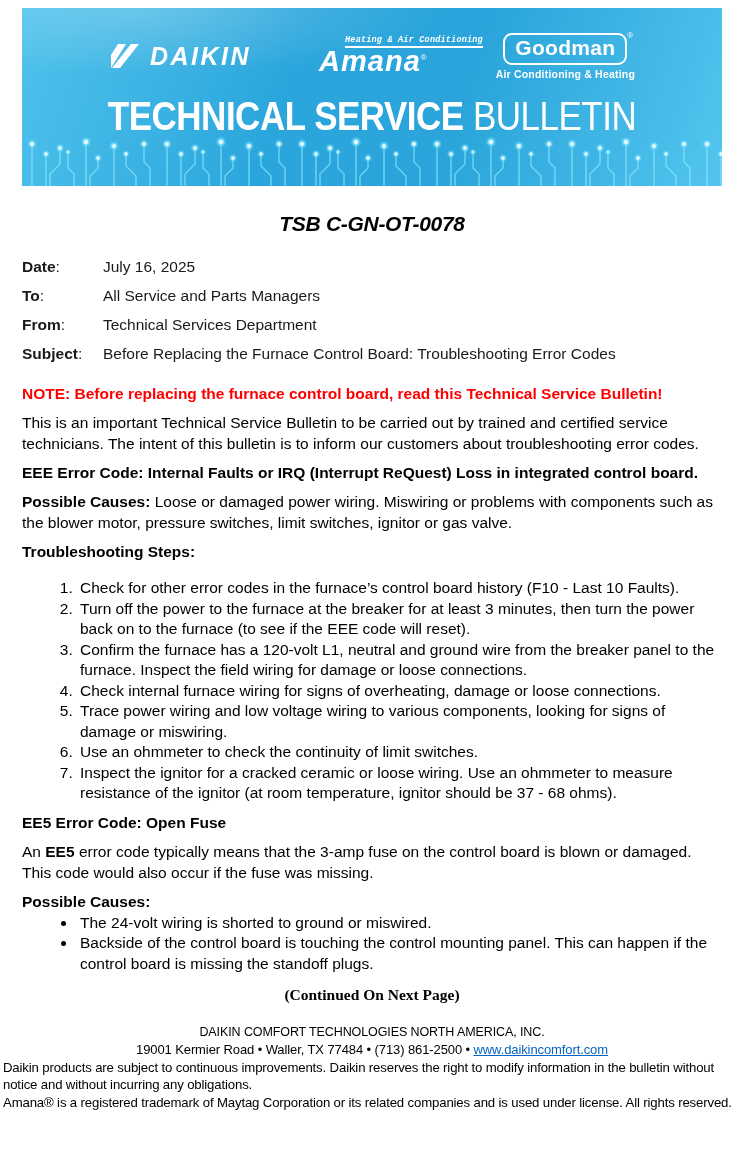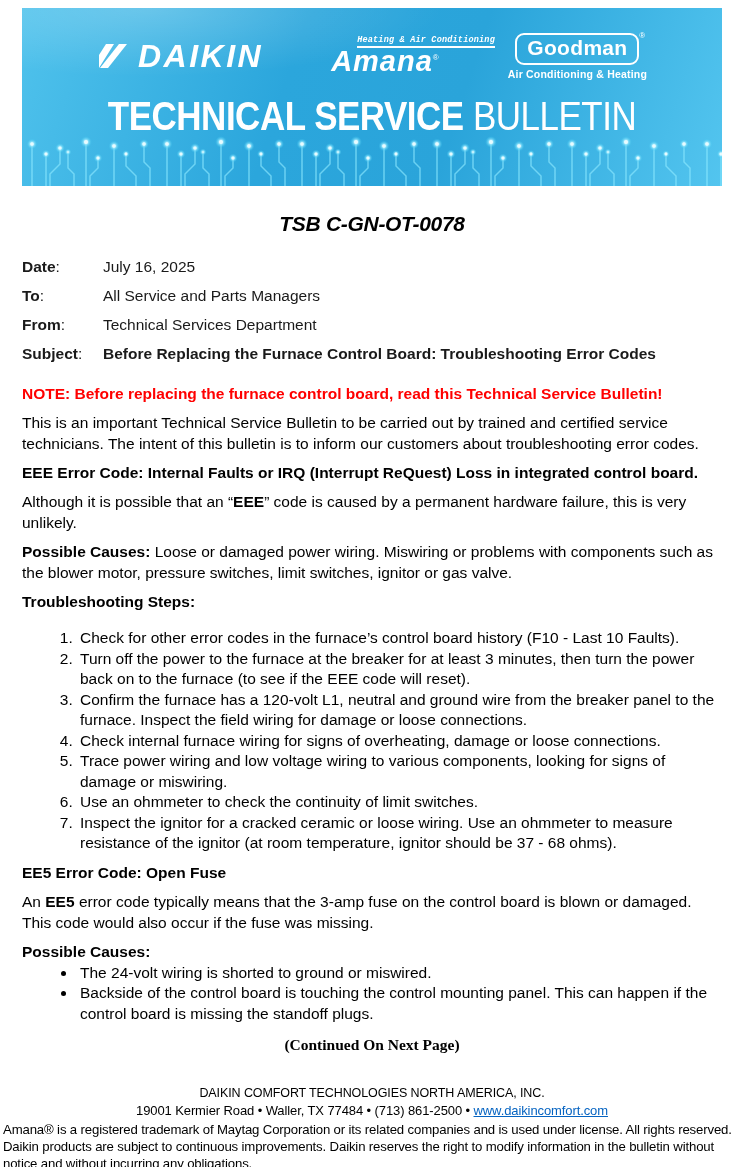--- a/index.html
+++ b/index.html
@@ -24,7 +24,7 @@
     justify-content:center; gap:68px; margin-top:22px; height:52px;
   }
   .daikin-logo { display:flex; align-items:center; gap:7px; color:#fff; }
-  .daikin-word { font-size:32px; font-weight:800; font-style:italic; letter-spacing:2.5px; }
+  .daikin-word { font-size:25px; font-weight:800; font-style:italic; letter-spacing:2.5px; }
   .amana-logo { position:relative; color:#fff; padding-top:10px; }
   .amana-word { font-size:29px; font-weight:800; font-style:italic; letter-spacing:1px; }
   .amana-tag {

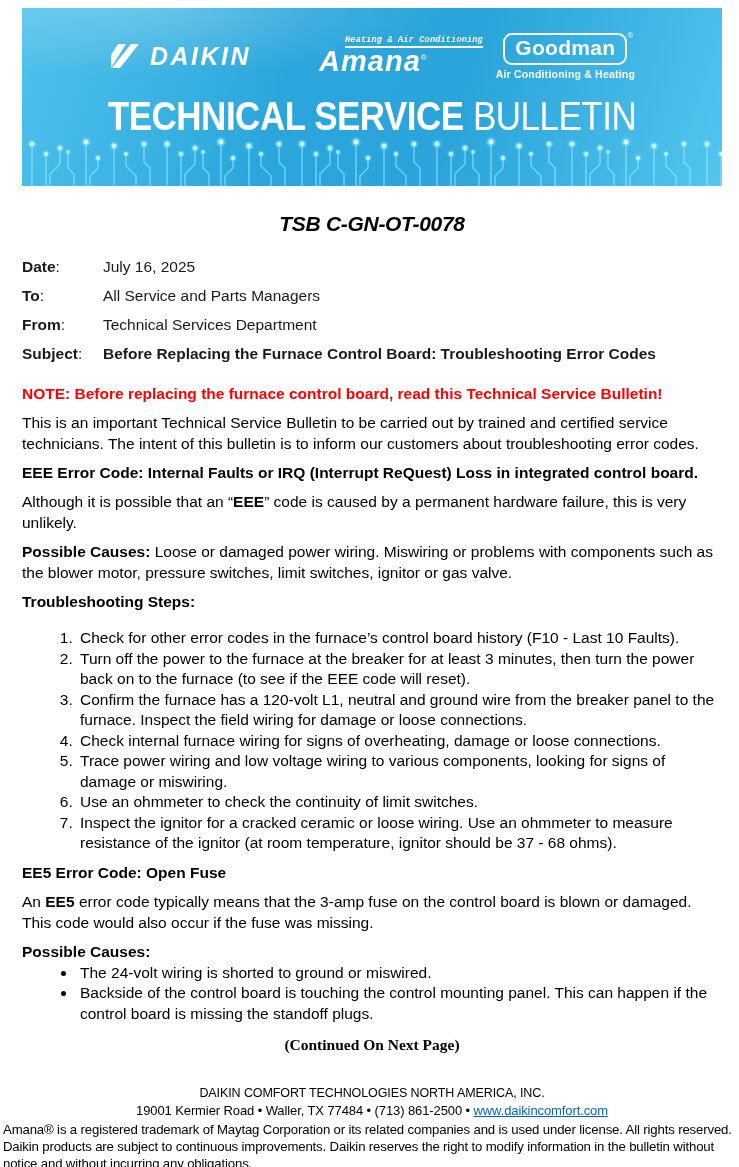--- a/index.html
+++ b/index.html
@@ -60,7 +60,7 @@
   .meta-label { width:81px; flex:0 0 81px; }
   .meta-label b { font-weight:700; }
   .meta-value { }
-  .meta-value.bold { font-weight:700; }
+  .meta-value.bold { font-weight:400; }
 
   .body-text { font-size:15.5px; line-height:21px; color:#000; }
   .note-line { color:#ff0000; font-weight:700; margin-top:21px; }

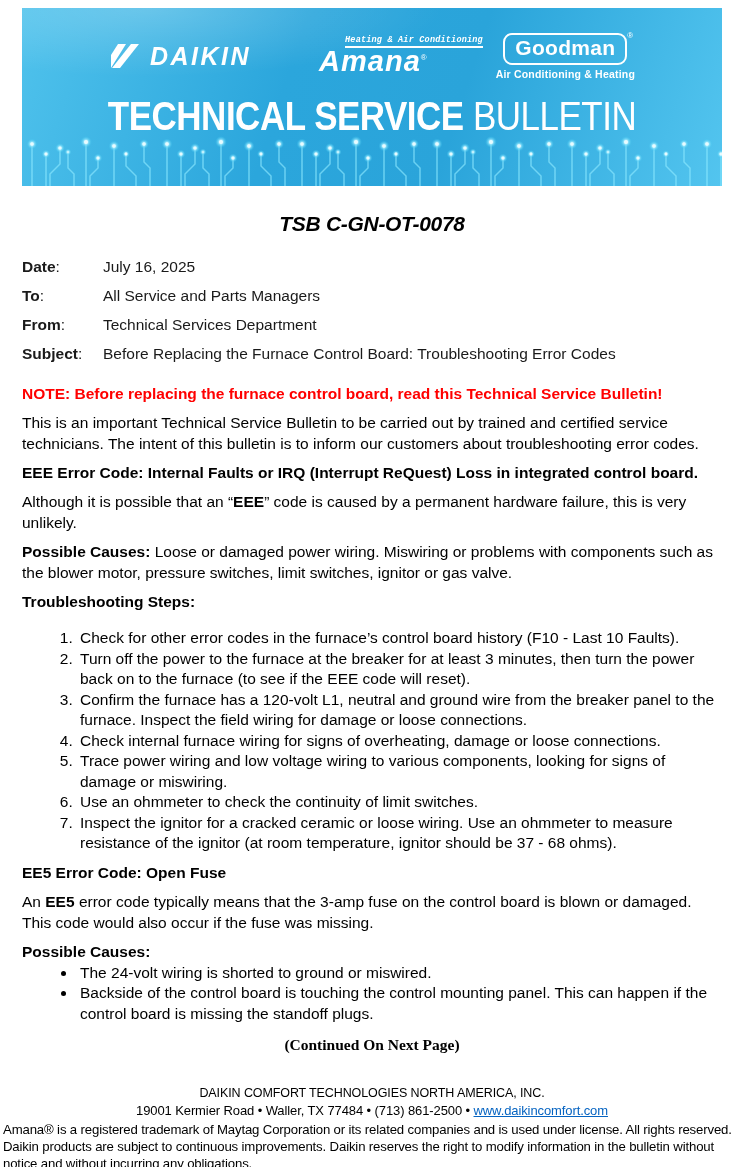--- a/index.html
+++ b/index.html
@@ -188,7 +188,6 @@
 
     <p class="h-bold">EEE Error Code: Internal Faults or IRQ (Interrupt ReQuest) Loss in integrated control board.</p>
 
-    <p class="para"><span>Although it is possible that an “</span><b class="inline">EEE</b><span>” code is caused by a permanent hardware failure, this is very unlikely.</span></p>
 
     <p class="para"><b class="inline">Possible Causes:</b><span> Loose or damaged power wiring. Miswiring or problems with components such as the blower motor, pressure switches, limit switches, ignitor or gas valve.</span></p>
 

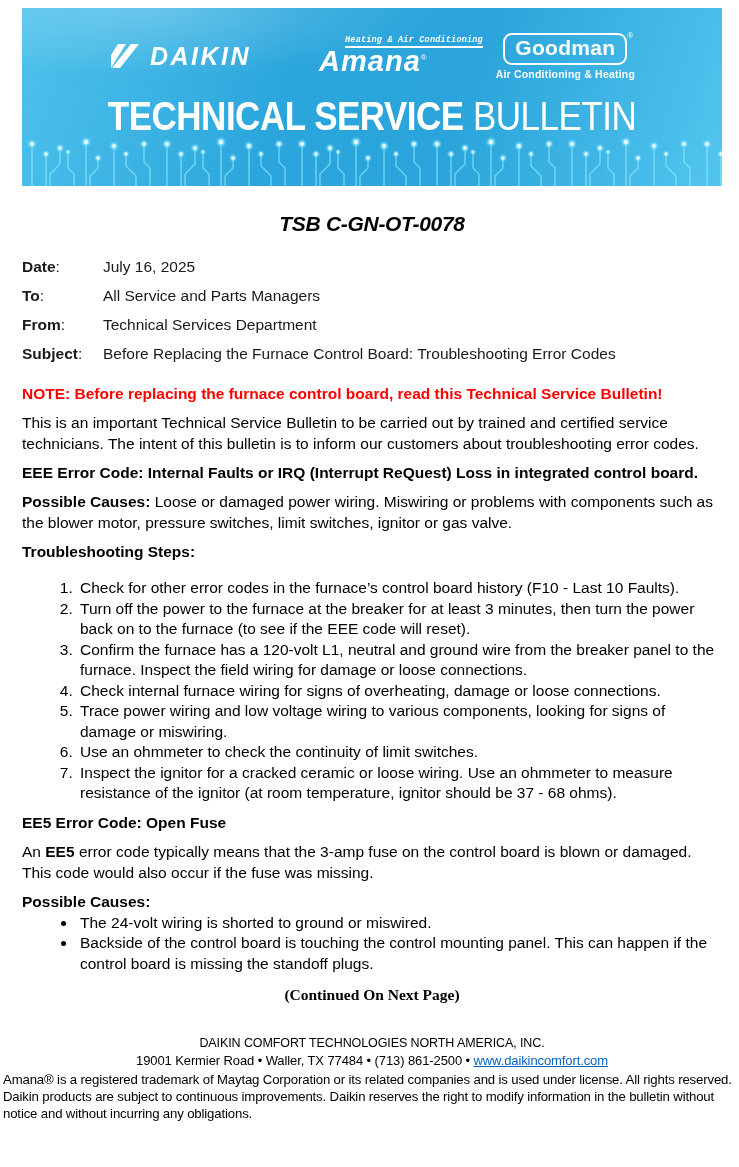--- a/index.html
+++ b/index.html
@@ -76,7 +76,7 @@
   .continued { text-align:center; font-weight:700; margin-top:10px; font-size:15.5px;font-family:Liberation Serif, serif; }
 
   
-  .footer { margin-top:30px; font-size:13px; line-height:17px; color:#000; }
+  .footer { margin-top:19px; font-size:13px; line-height:17px; color:#000; }
   .f-center { text-align:center; letter-spacing:-.1px; }
   .f-company { font-size:12.5px; }
   .f-link { color:#0563c1; text-decoration:underline; cursor:pointer; }

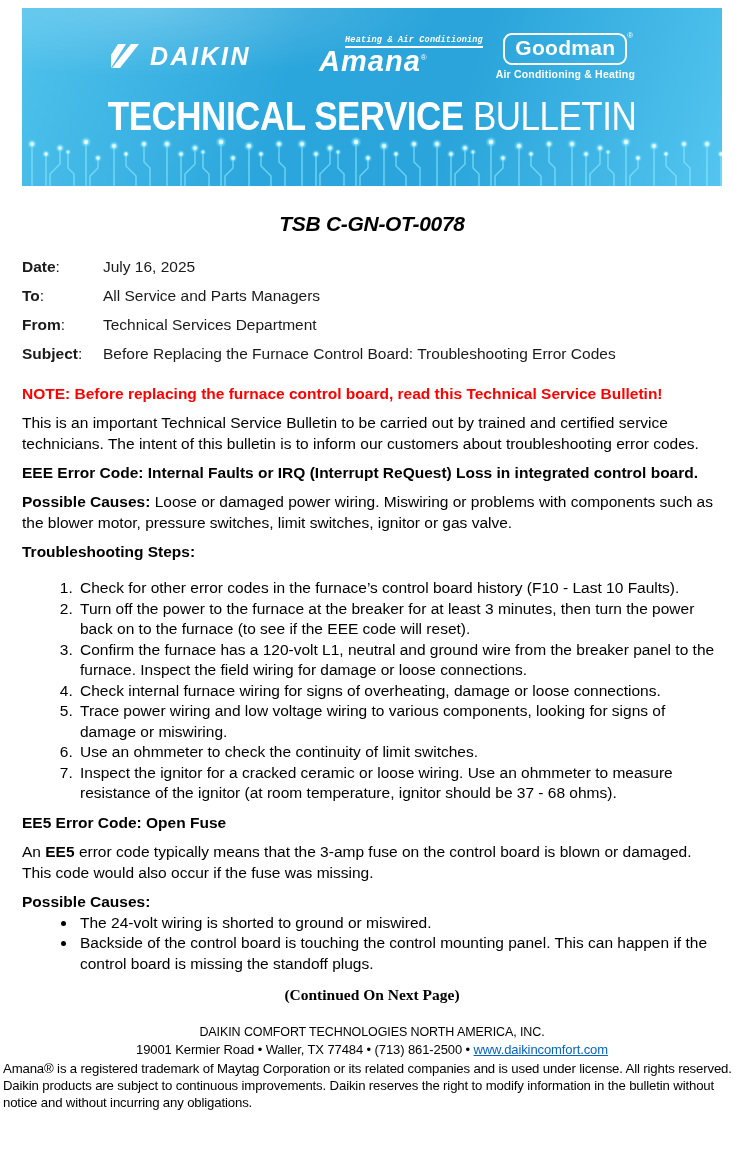--- a/index.html
+++ b/index.html
@@ -220,8 +220,8 @@
   <div class="footer">
     <div class="f-center f-company">DAIKIN COMFORT TECHNOLOGIES NORTH AMERICA, INC.</div>
     <div class="f-center"><span>19001 Kermier Road • Waller, TX 77484 • (713) 861-2500 • </span><a class="f-link">www.daikincomfort.com</a></div>
+    <div class="f-small">Daikin products are subject to continuous improvements. Daikin reserves the right to modify information in the bulletin without notice and without incurring any obligations.</div>
     <div class="f-small f-small2">Amana® is a registered trademark of Maytag Corporation or its related companies and is used under license. All rights reserved.</div>
-    <div class="f-small">Daikin products are subject to continuous improvements. Daikin reserves the right to modify information in the bulletin without notice and without incurring any obligations.</div>
   </div>
 
 </div>

